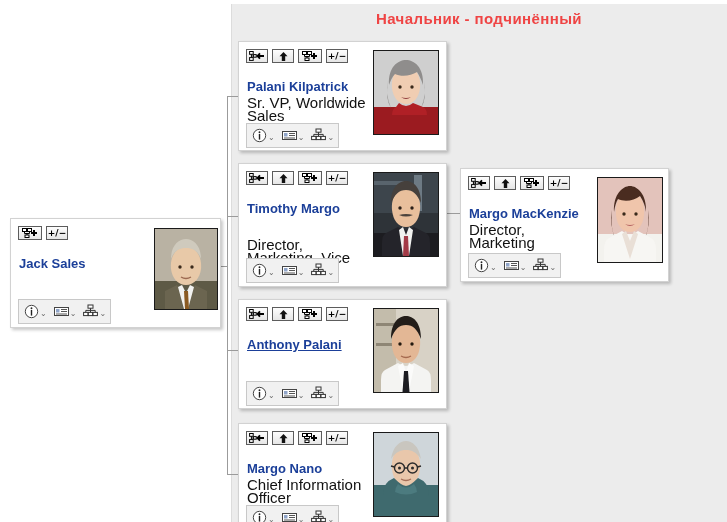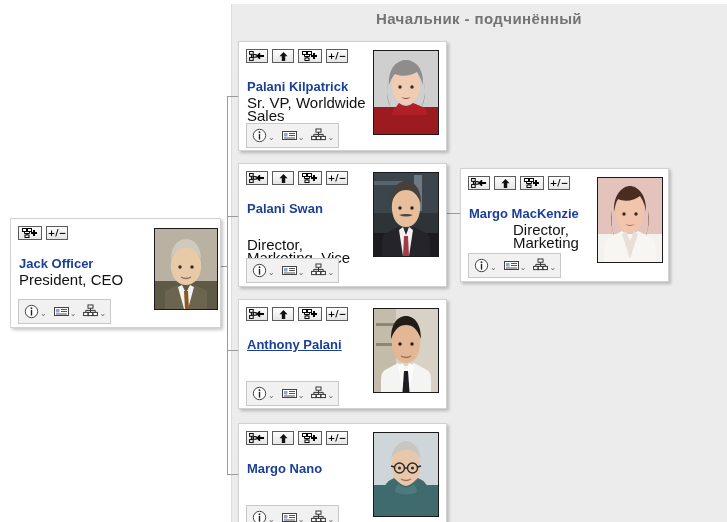--- a/index.html
+++ b/index.html
@@ -19,7 +19,7 @@
   .panel-title{
     position:absolute;left:231px;top:10px;width:496px;
     text-align:center;
-    font-size:15px;font-weight:bold;color:#737373;
+    font-size:15px;font-weight:bold;color:#ef4444;
     letter-spacing:.4px;
   }
 

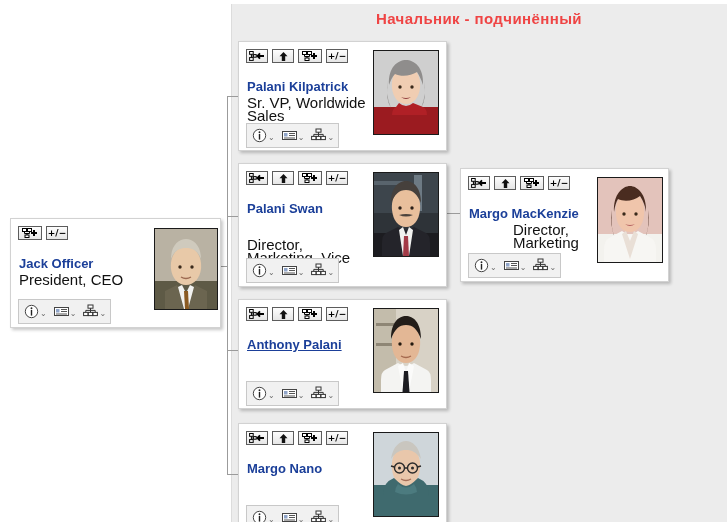--- a/index.html
+++ b/index.html
@@ -322,7 +322,7 @@
         </div>
       </div>
 
-      <div class="cname" style="top:37px;">Palani Swan</div>
+      <div class="cname" style="top:37px;">Timothy Margo</div>
       <div class="ctitle" style="top:54px;margin-top:20px;">Director, Marketing, Vice President</div>
 
       <div class="photo" style="left:134px;top:8px;width:64px;height:83px;">

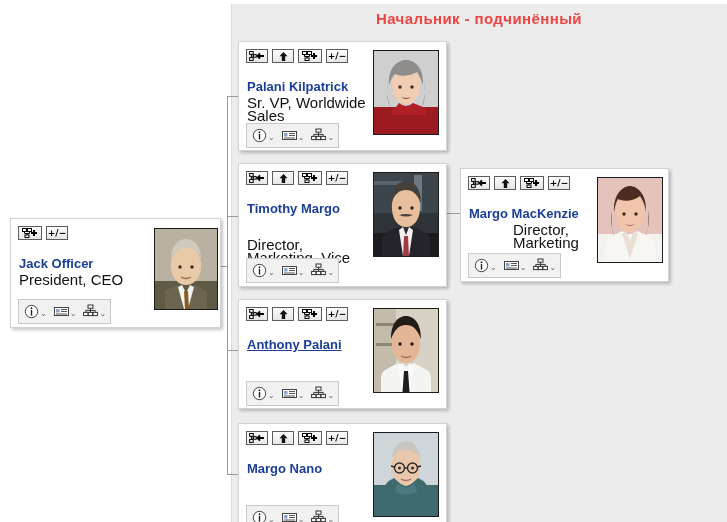--- a/index.html
+++ b/index.html
@@ -597,7 +597,7 @@
       </div>
 
       <div class="cname" style="top:37px;text-align:center;">Margo MacKenzie</div>
-      <div class="ctitle" style="top:54px;margin-left:44px;">Director, Marketing</div>
+      <div class="ctitle" style="top:54px;">Director, Marketing</div>
 
       <div class="photo" style="left:136px;top:8px;width:64px;height:84px;">
         <svg width="64" height="84" viewBox="0 0 64 84">

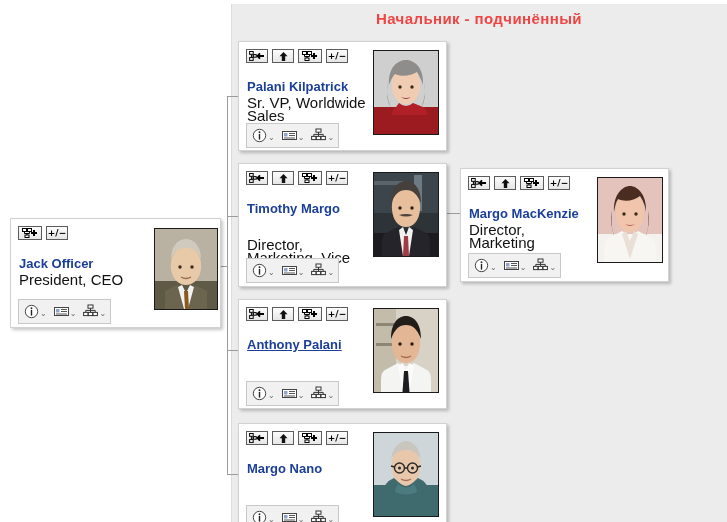--- a/index.html
+++ b/index.html
@@ -145,7 +145,7 @@
         </div>
       </div>
 
-      <div class="cname" style="top:37px;">Jack Officer</div>
+      <div class="cname" style="top:37px;">Jack Sales</div>
       <div class="ctitle" style="top:54px;">President, CEO</div>
 
       <div class="photo" style="left:143px;top:9px;width:62px;height:80px;">

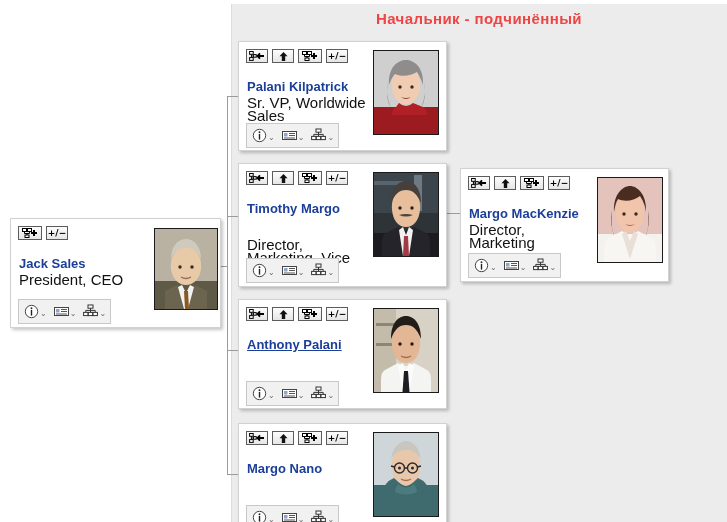--- a/index.html
+++ b/index.html
@@ -146,7 +146,6 @@
       </div>
 
       <div class="cname" style="top:37px;">Jack Sales</div>
-      <div class="ctitle" style="top:54px;">President, CEO</div>
 
       <div class="photo" style="left:143px;top:9px;width:62px;height:80px;">
         <svg width="62" height="80" viewBox="0 0 62 80">

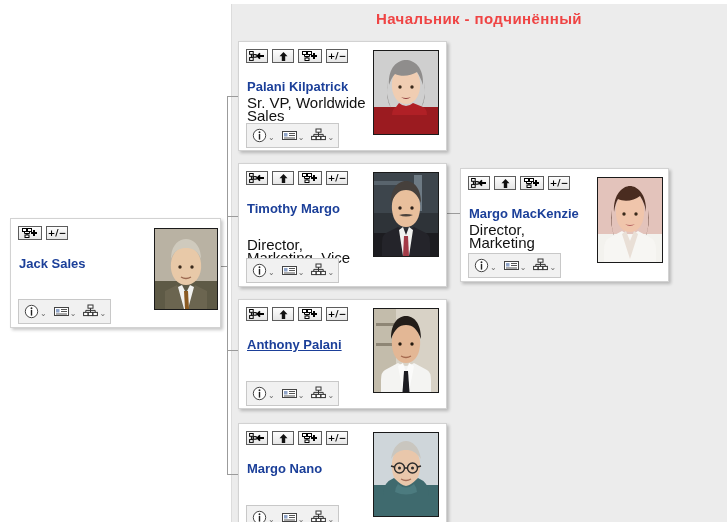--- a/index.html
+++ b/index.html
@@ -504,6 +504,7 @@
       </div>
 
       <div class="cname" style="top:37px;">Margo Nano</div>
+      <div class="ctitle" style="top:54px;">Chief Information Officer</div>
 
       <div class="photo" style="left:134px;top:8px;width:64px;height:83px;">
         <svg width="64" height="83" viewBox="0 0 64 83">

